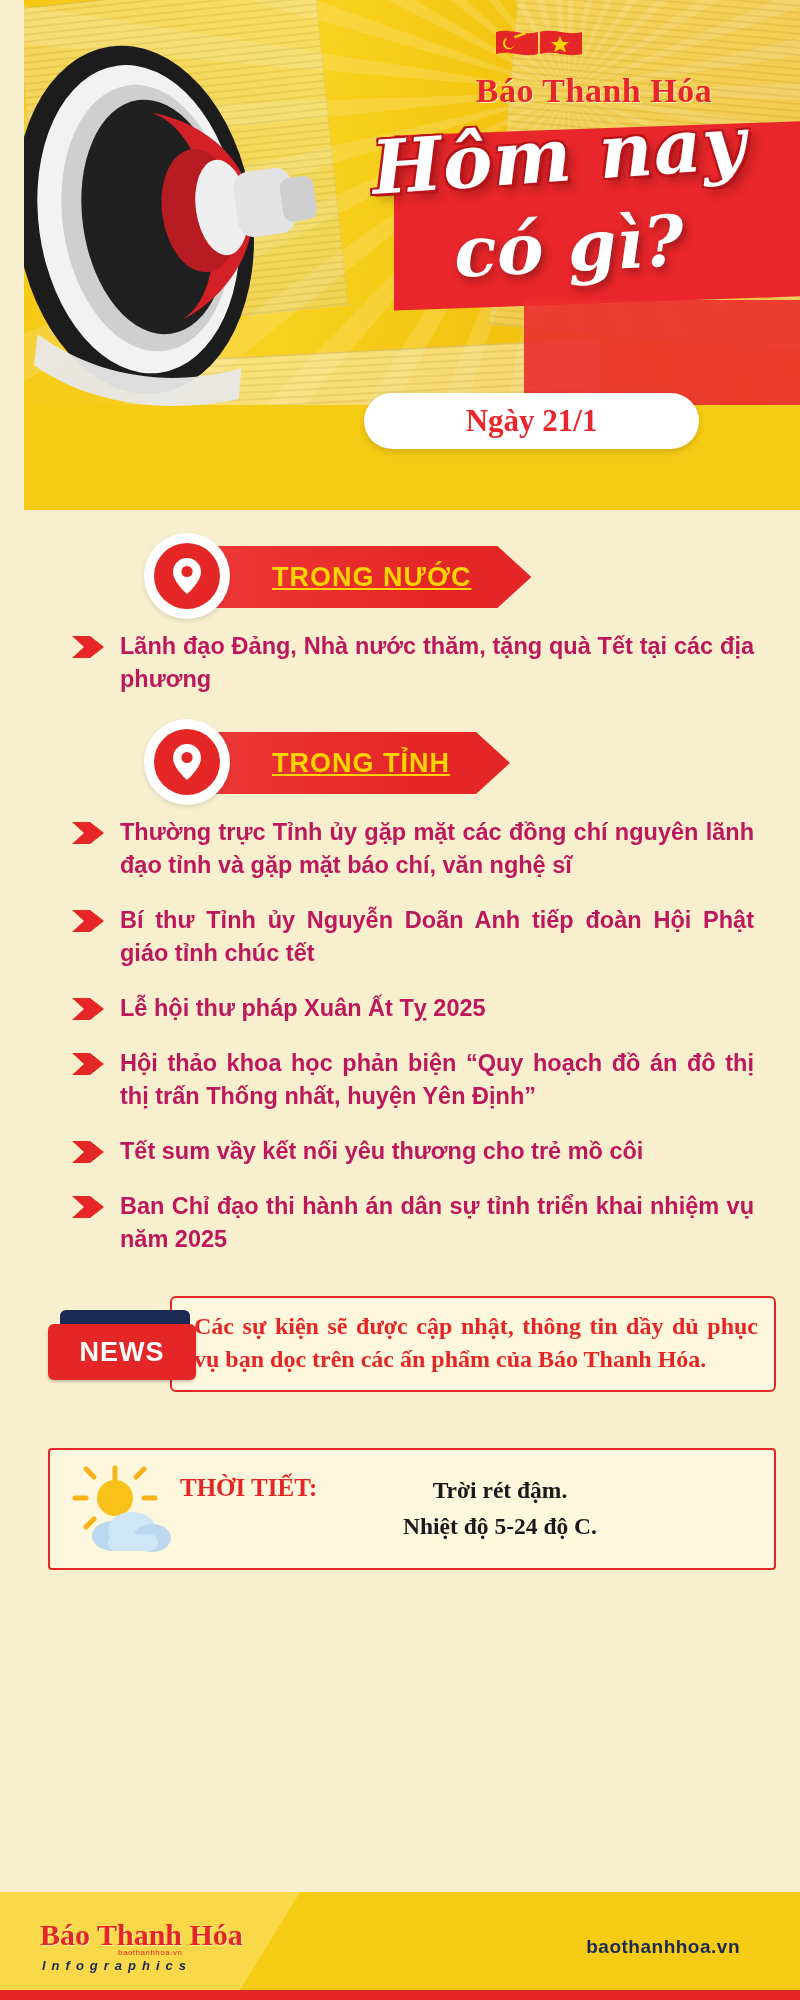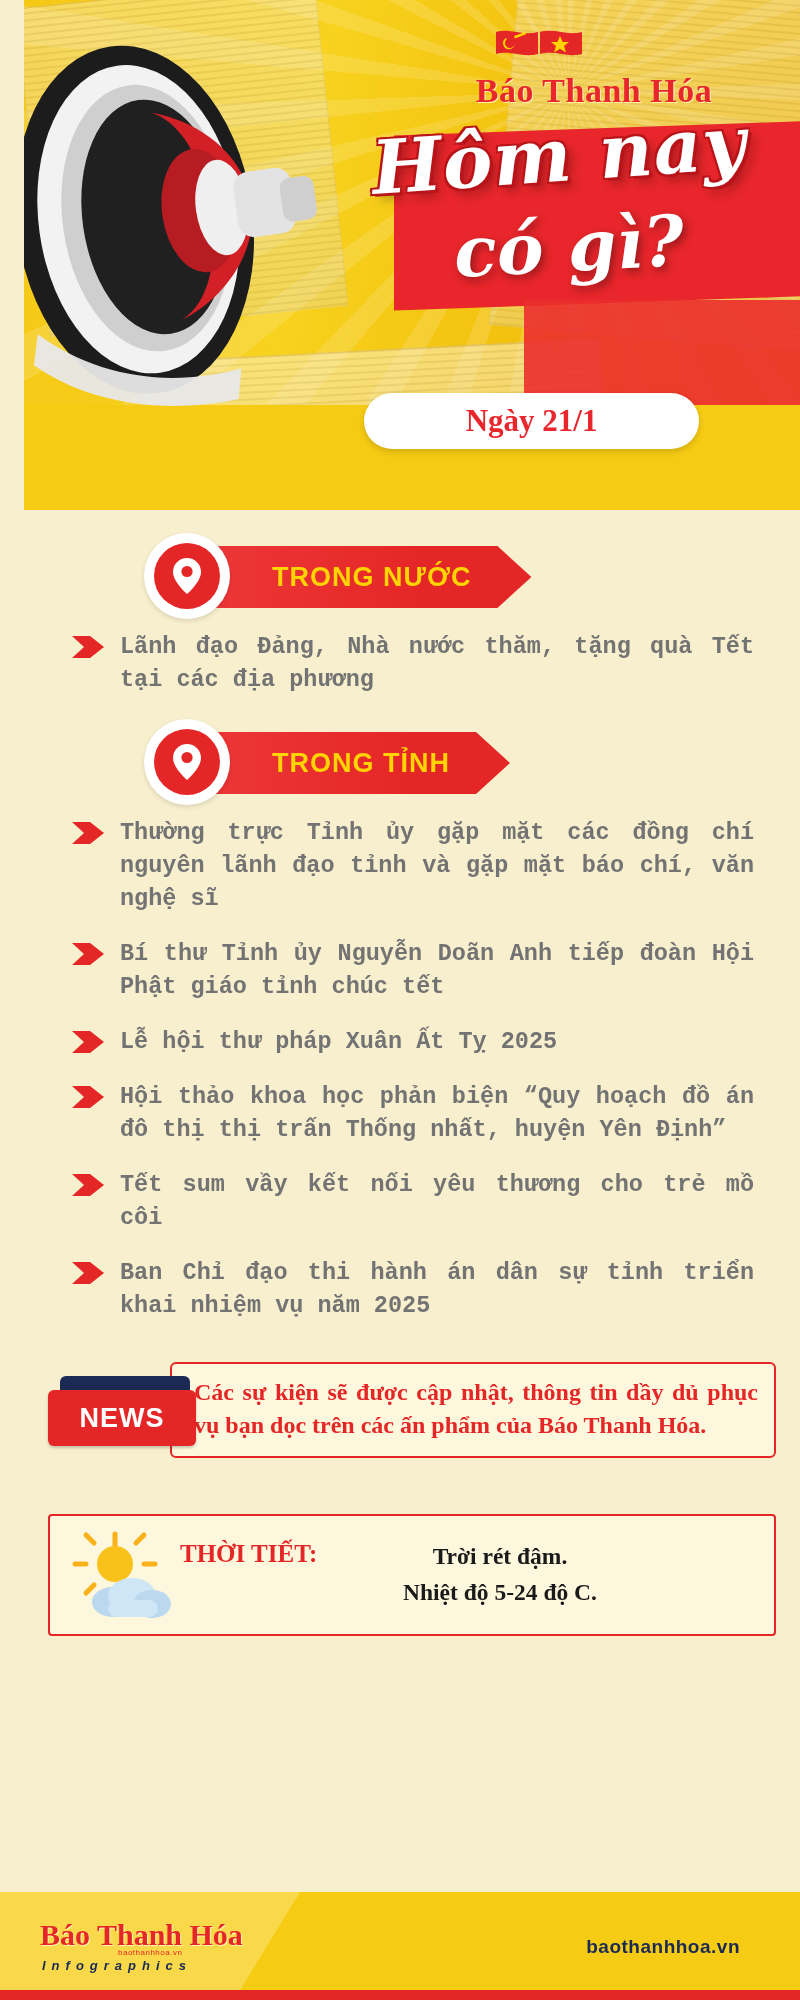--- a/index.html
+++ b/index.html
@@ -189,6 +189,7 @@
     font-size: 27px;
     letter-spacing: 1px;
     white-space: nowrap;
+    text-decoration: underline;
   }
   .pin-badge {
     position: absolute;

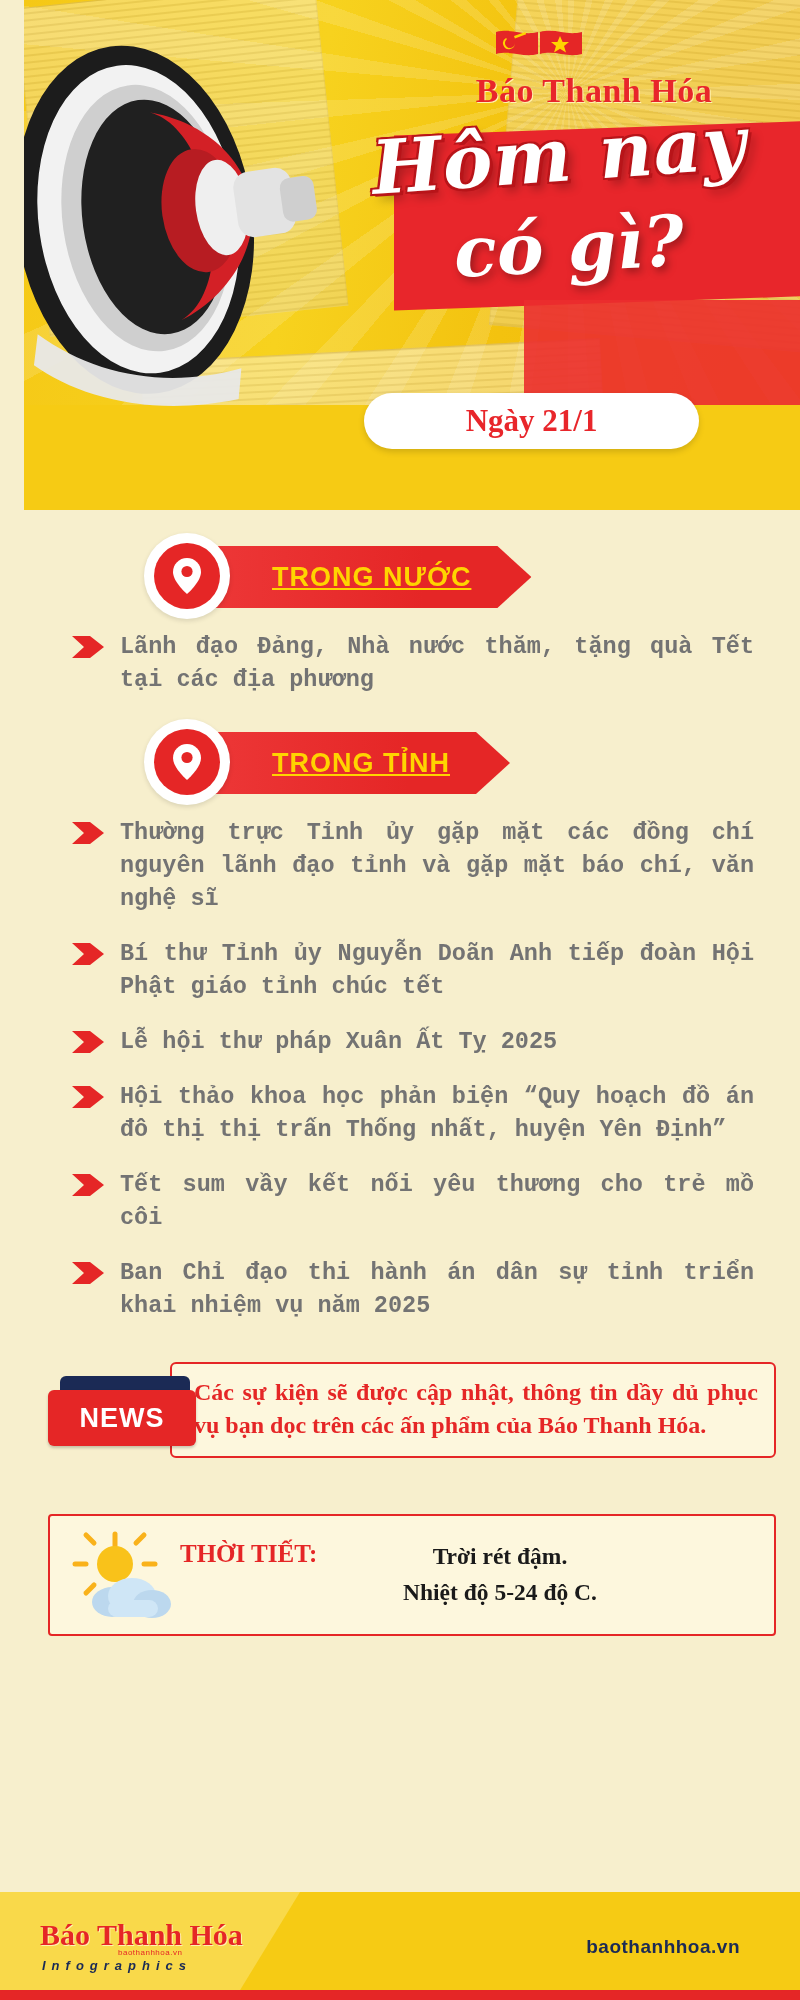--- a/index.html
+++ b/index.html
@@ -217,10 +217,10 @@
     position: relative;
     margin: 0 46px 22px 44px;
     padding-left: 52px;
-    font-family: Liberation Mono, monospace;
+    font-family: Liberation Sans, sans-serif;
     font-size: 23.5px;
     line-height: 33px;
-    color: #737373;
+    color: #be185d;
     font-weight: bold;
     text-align: justify;
   }

